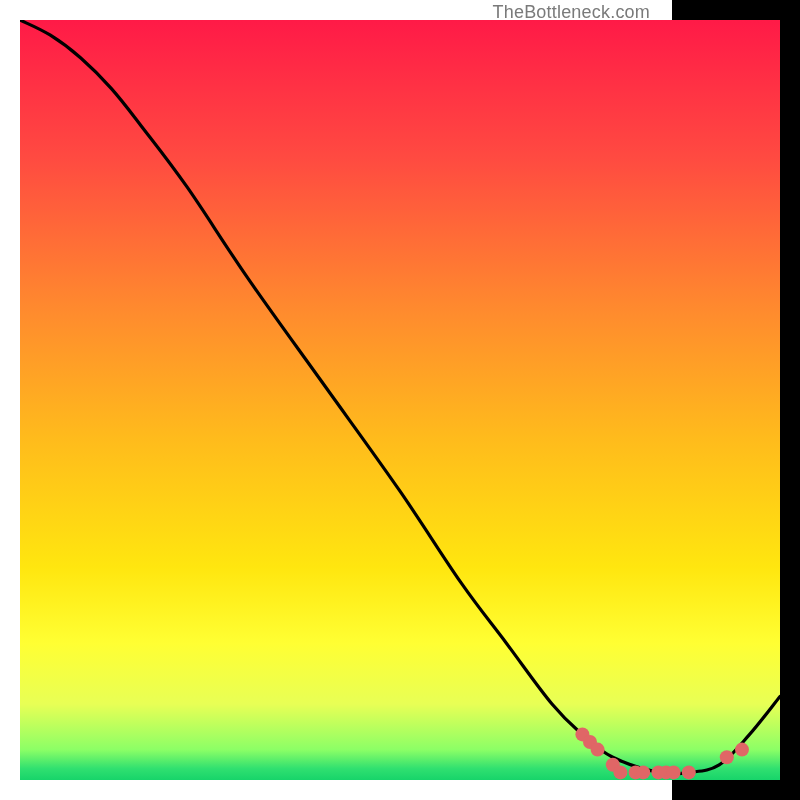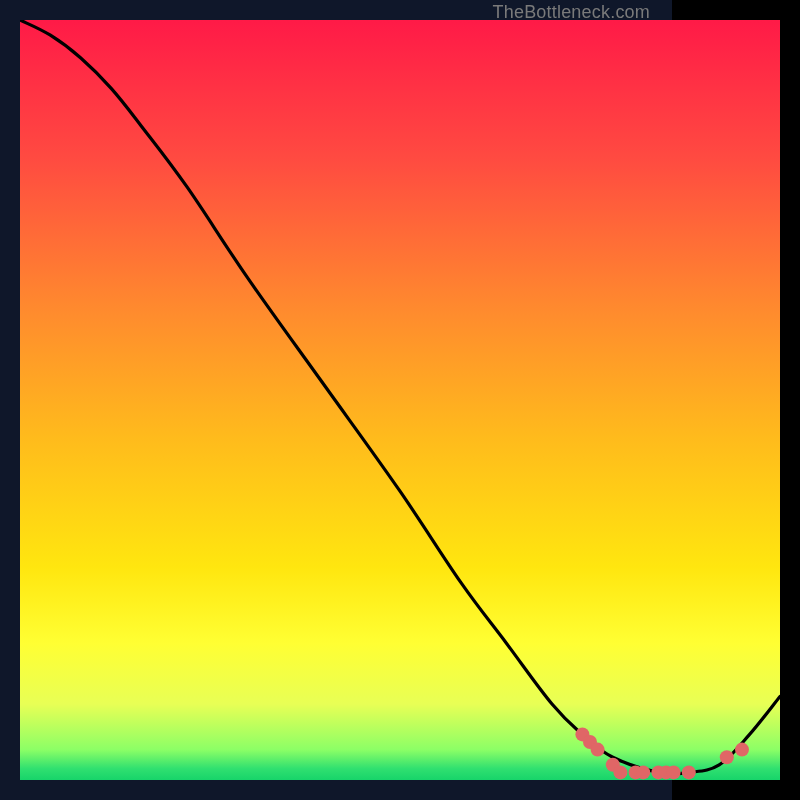--- a/index.html
+++ b/index.html
@@ -8,7 +8,7 @@
     width: 672px;
     height: 800px;
     position: relative;
-    background: #0f172a;
+    background: #ffffff;
   }
   .plot-wrap {
     position: absolute;

